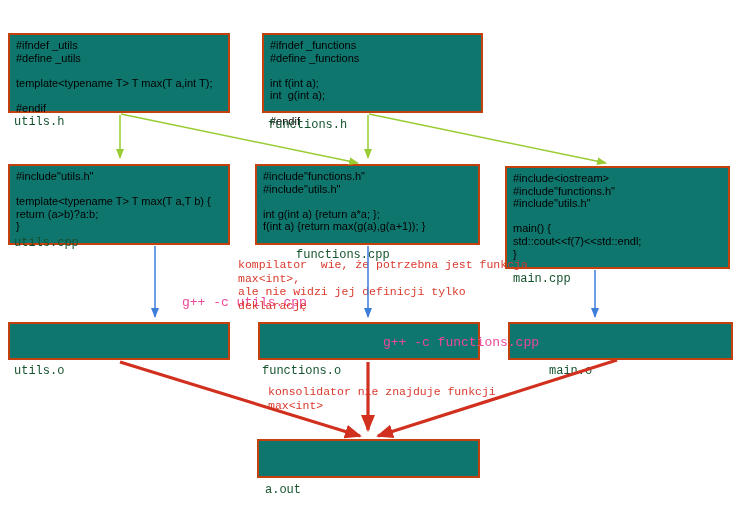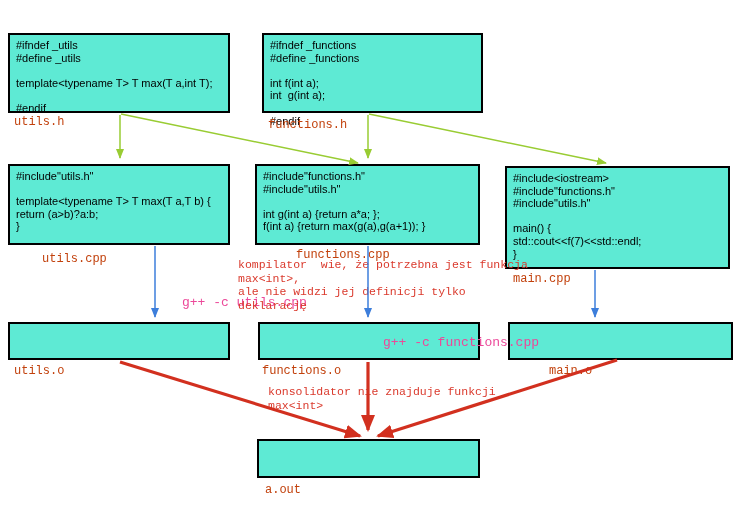--- a/index.html
+++ b/index.html
@@ -9,7 +9,7 @@
   }
   .box{
     position:absolute;box-sizing:border-box;
-    background:#5eead4;border:2px solid #000000;
+    background:#0f766e;border:2px solid #c2410c;
   }
   .code-text{
     position:absolute;left:6px;top:4px;right:4px;

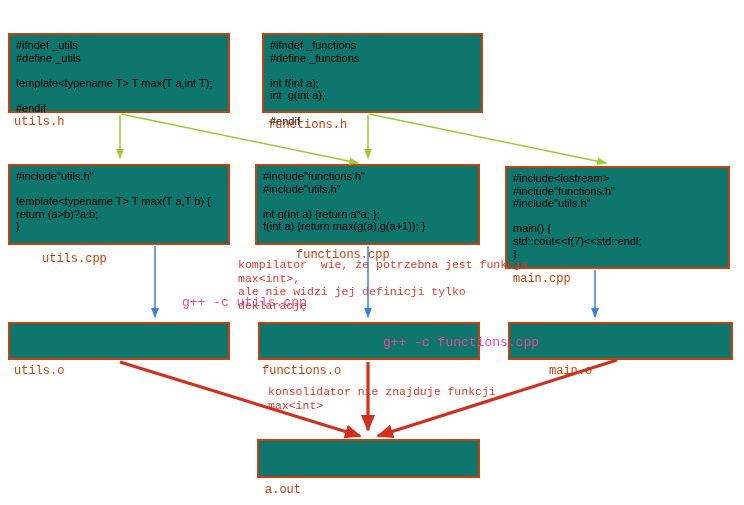--- a/index.html
+++ b/index.html
@@ -20,7 +20,7 @@
   .file-label{
     position:absolute;
     font-family:"Liberation Mono","DejaVu Sans Mono",monospace;
-    font-size:12px;color:#c2410c;white-space:pre;
+    font-size:12px;color:#14532d;white-space:pre;
   }
   .cmd-label{
     position:absolute;

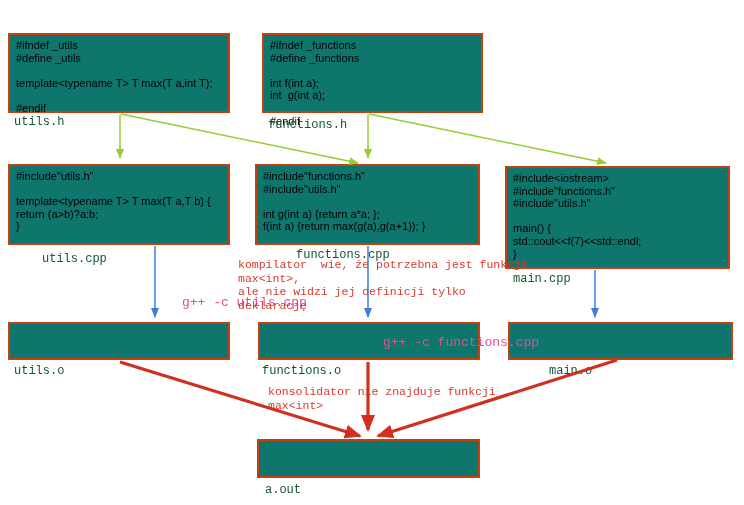--- a/index.html
+++ b/index.html
@@ -83,7 +83,7 @@
 std::cout&lt;&lt;f(7)&lt;&lt;std::endl;
 }</div>
   </div>
-  <div class="file-label" style="left:14px;top:252px;margin-left:28px;">utils.cpp</div>
+  <div class="file-label" style="left:14px;top:236px;">utils.cpp</div>
   <div class="file-label" style="left:262px;top:248px;margin-left:34px;">functions.cpp</div>
   <div class="file-label" style="left:513px;top:272px;">main.cpp</div>
 

